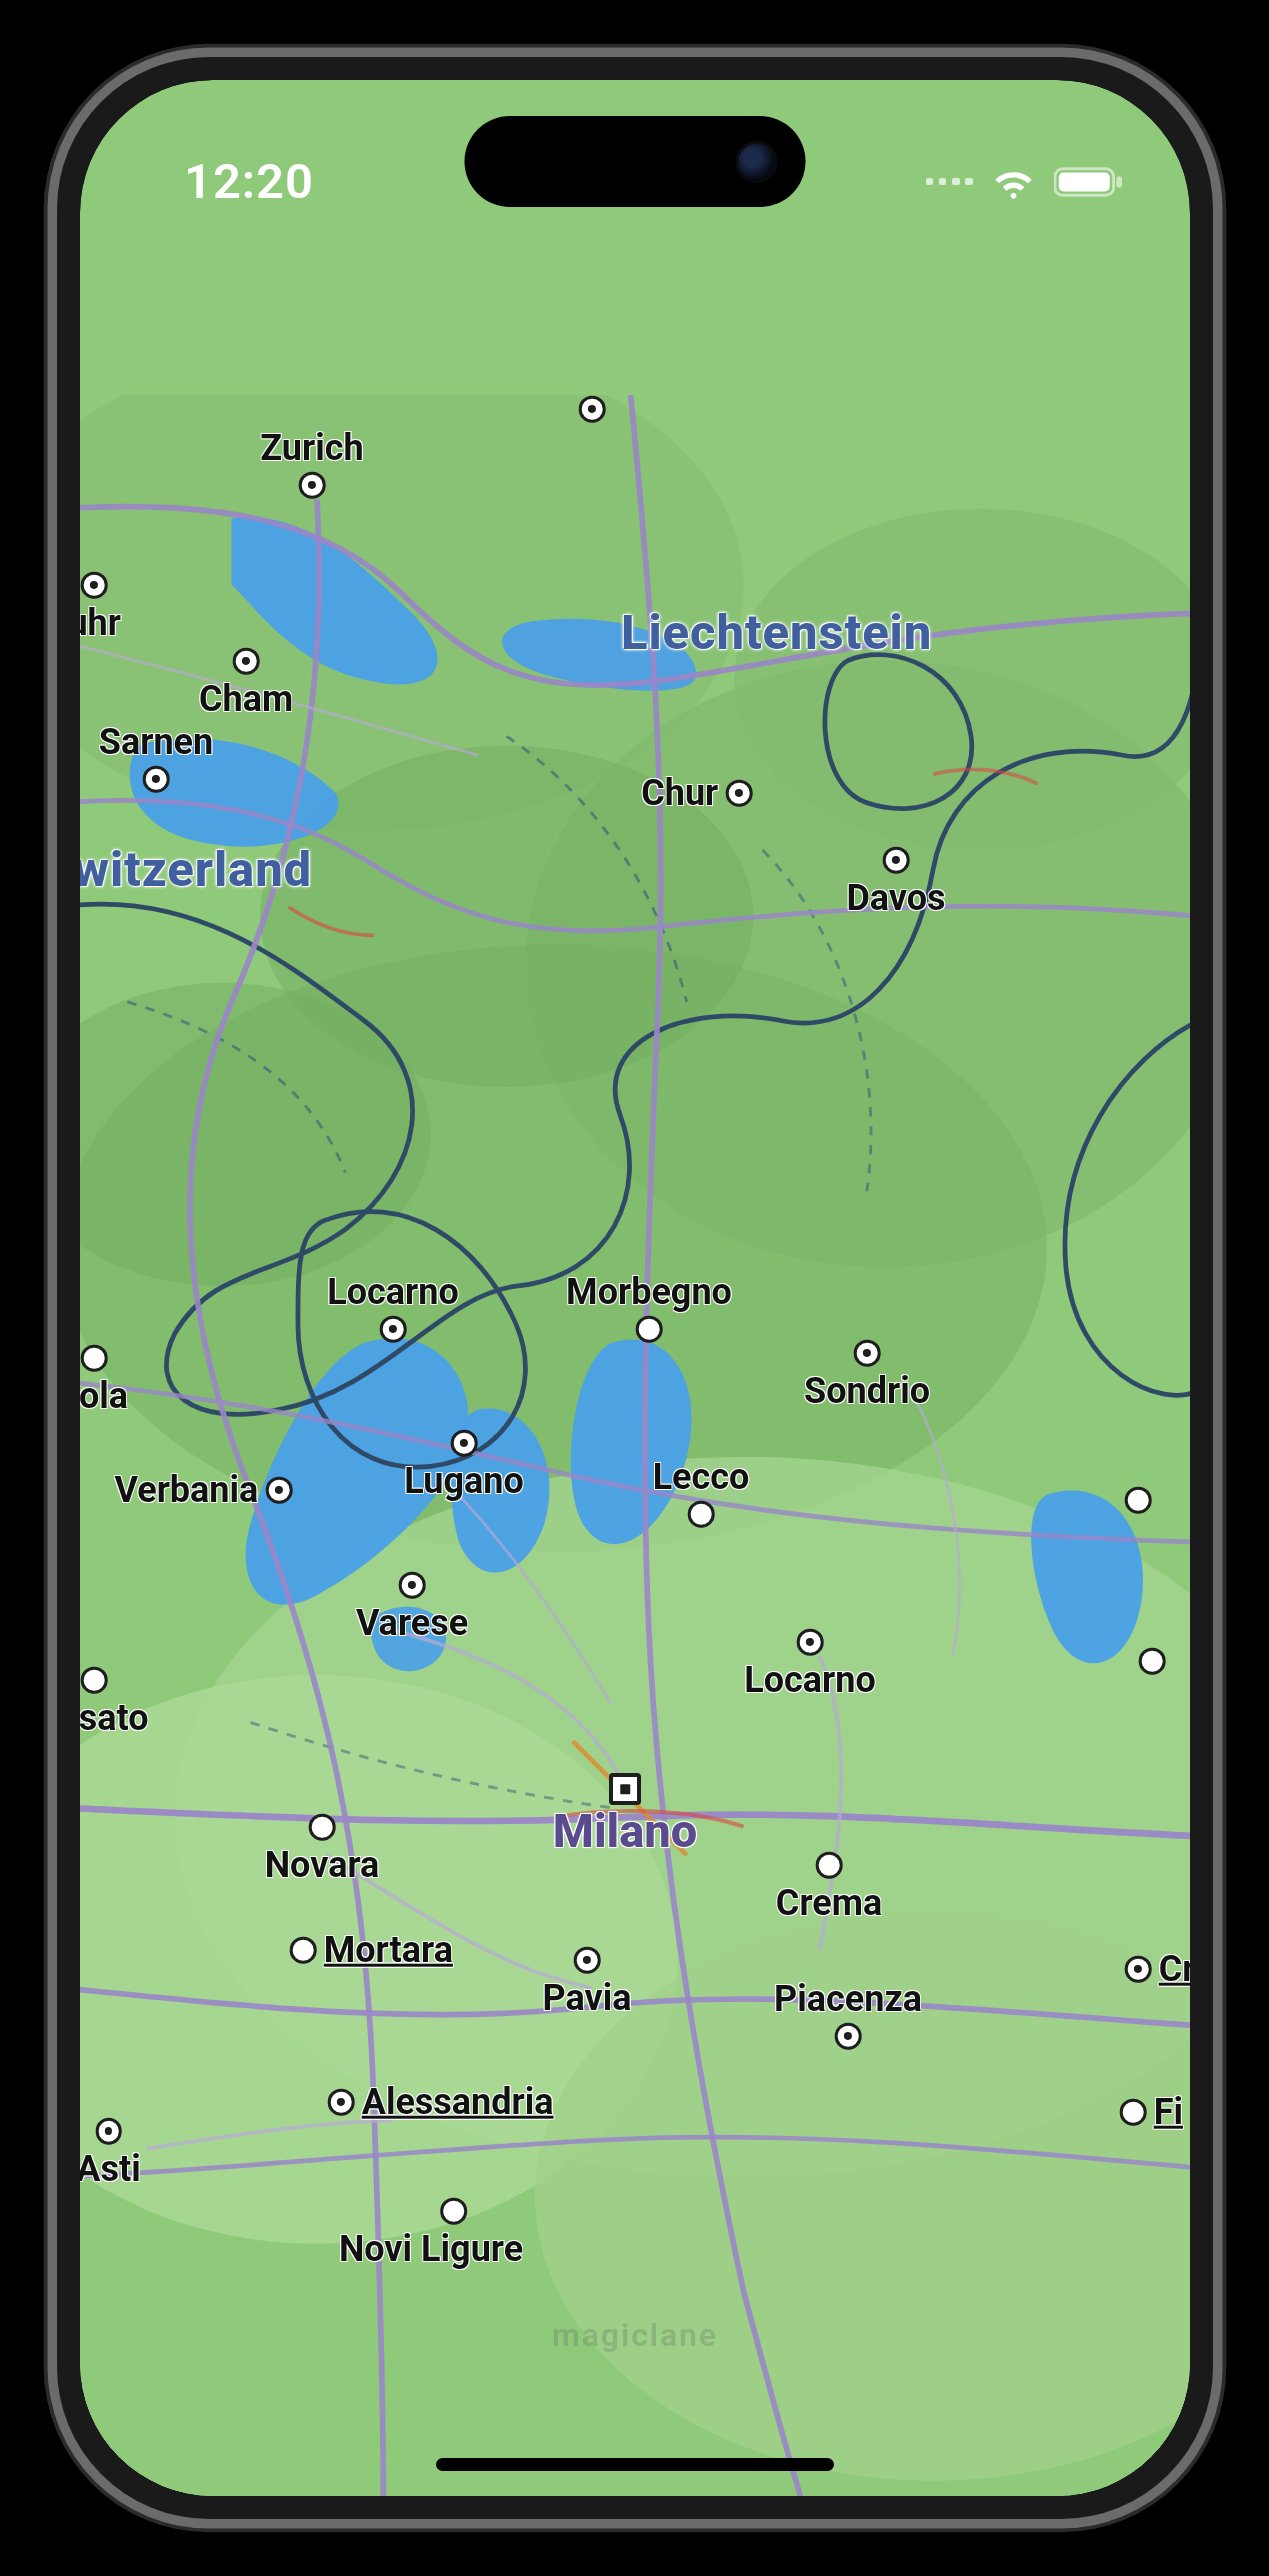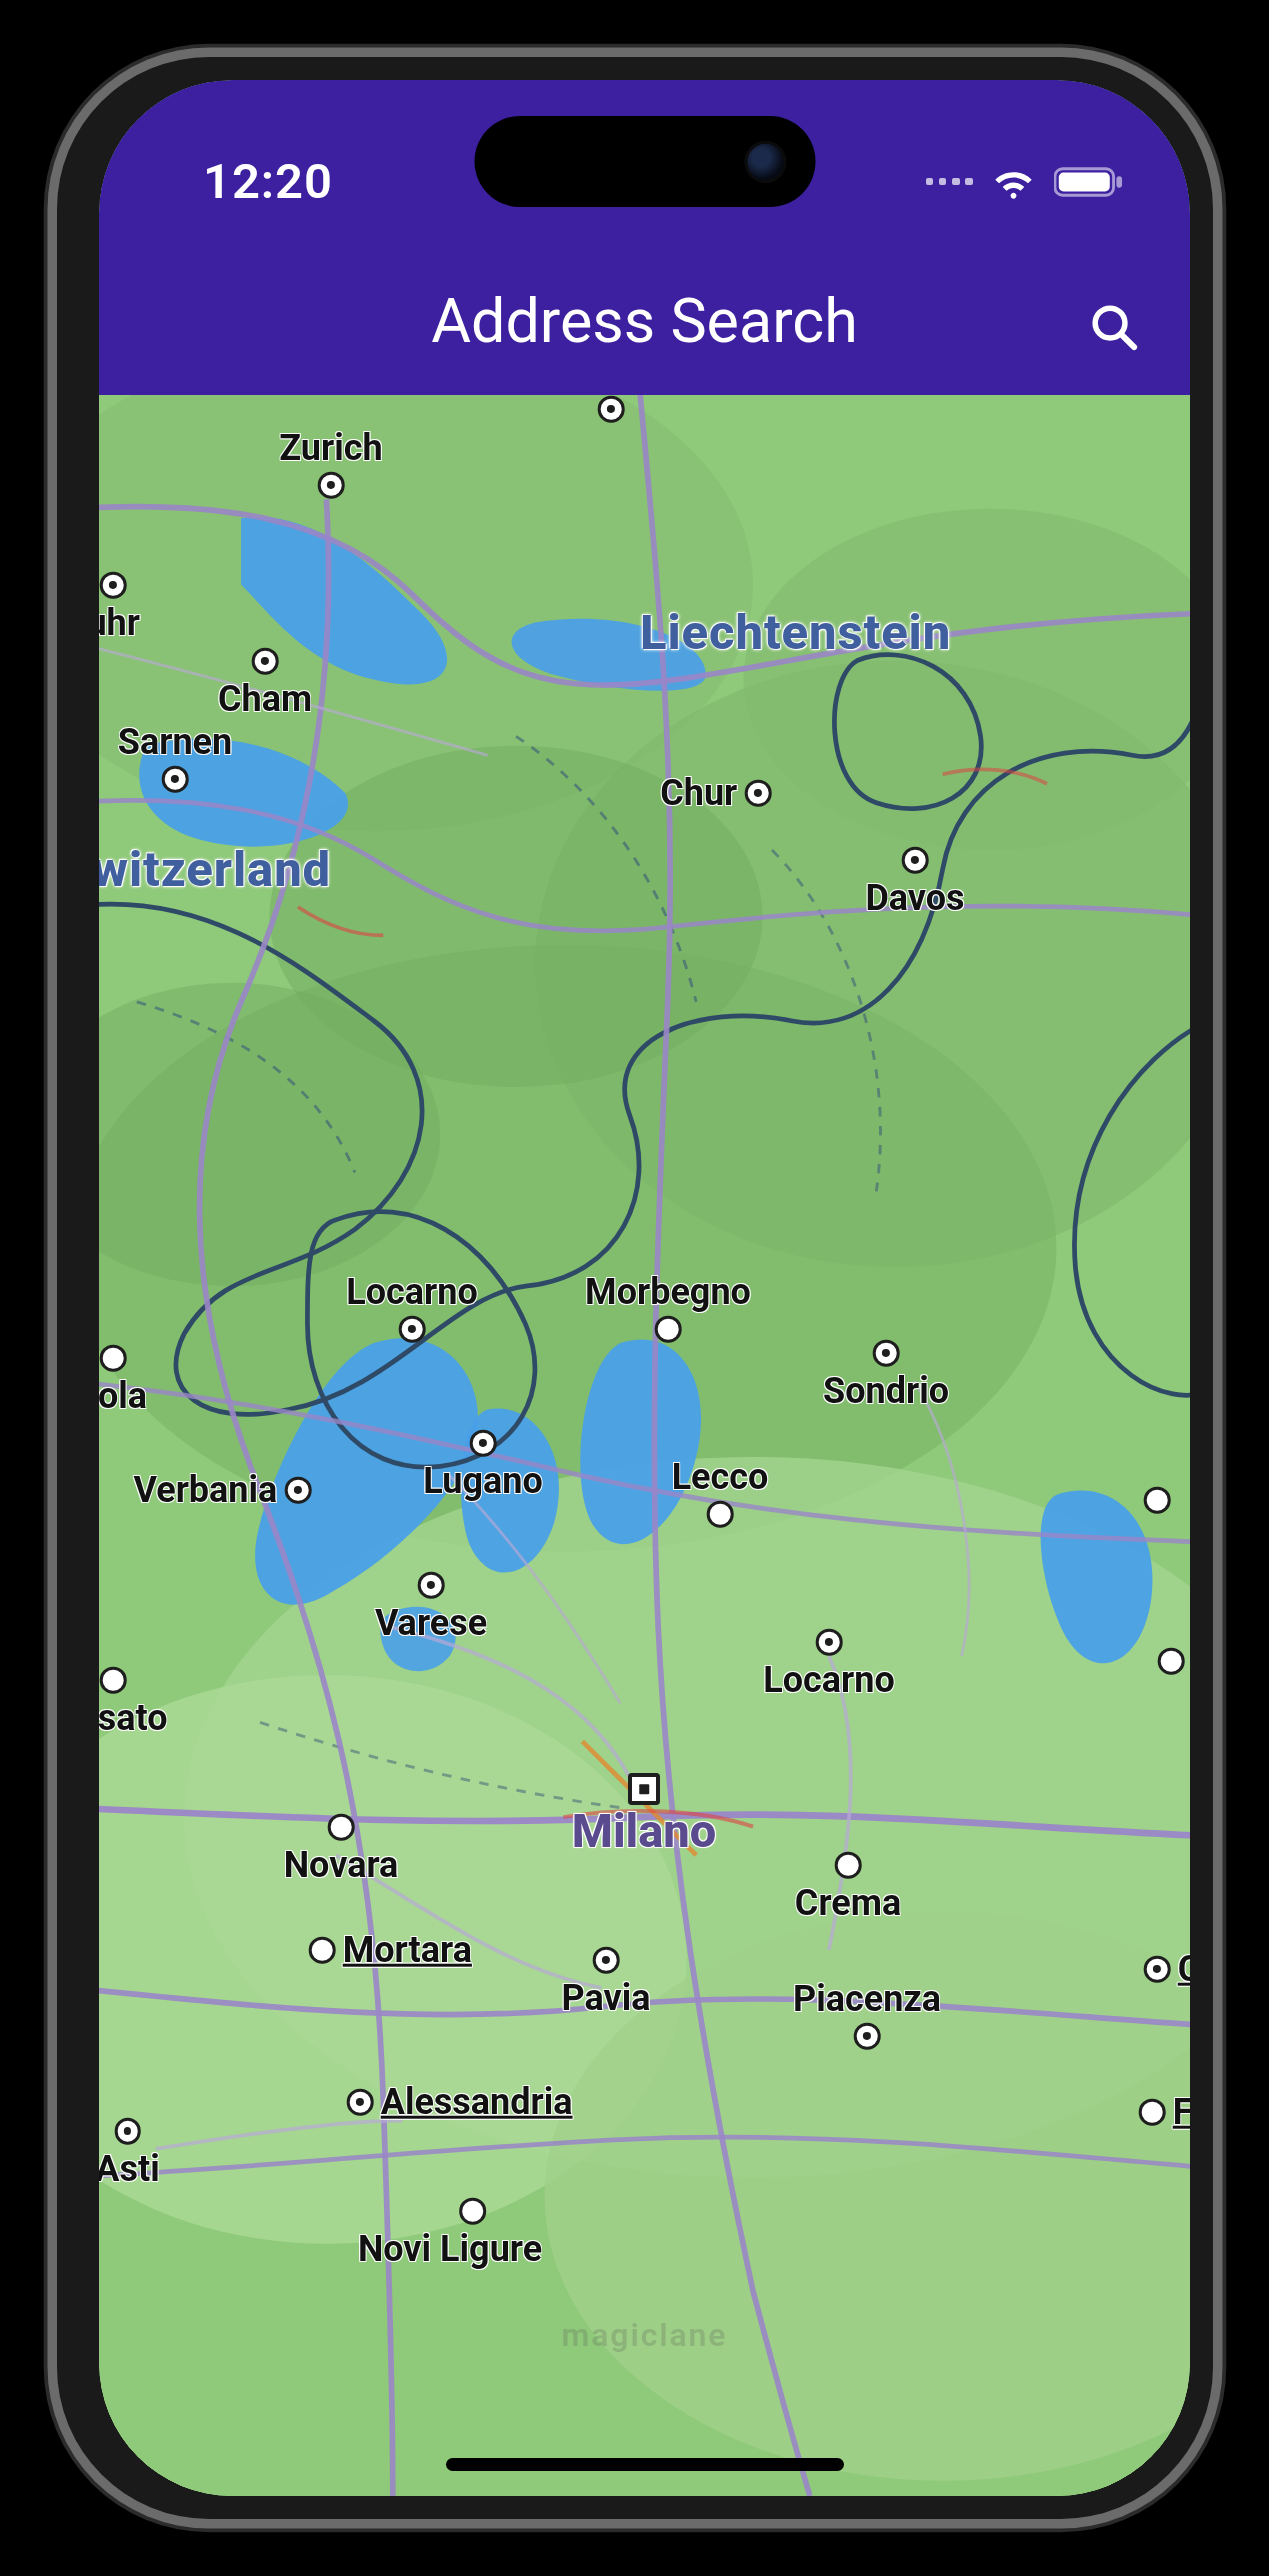--- a/index.html
+++ b/index.html
@@ -30,7 +30,6 @@
     border-radius: 133px;
     background: #000;
     overflow: hidden;
-    margin-left: 19px;
   }
   .screen {
     position: absolute;

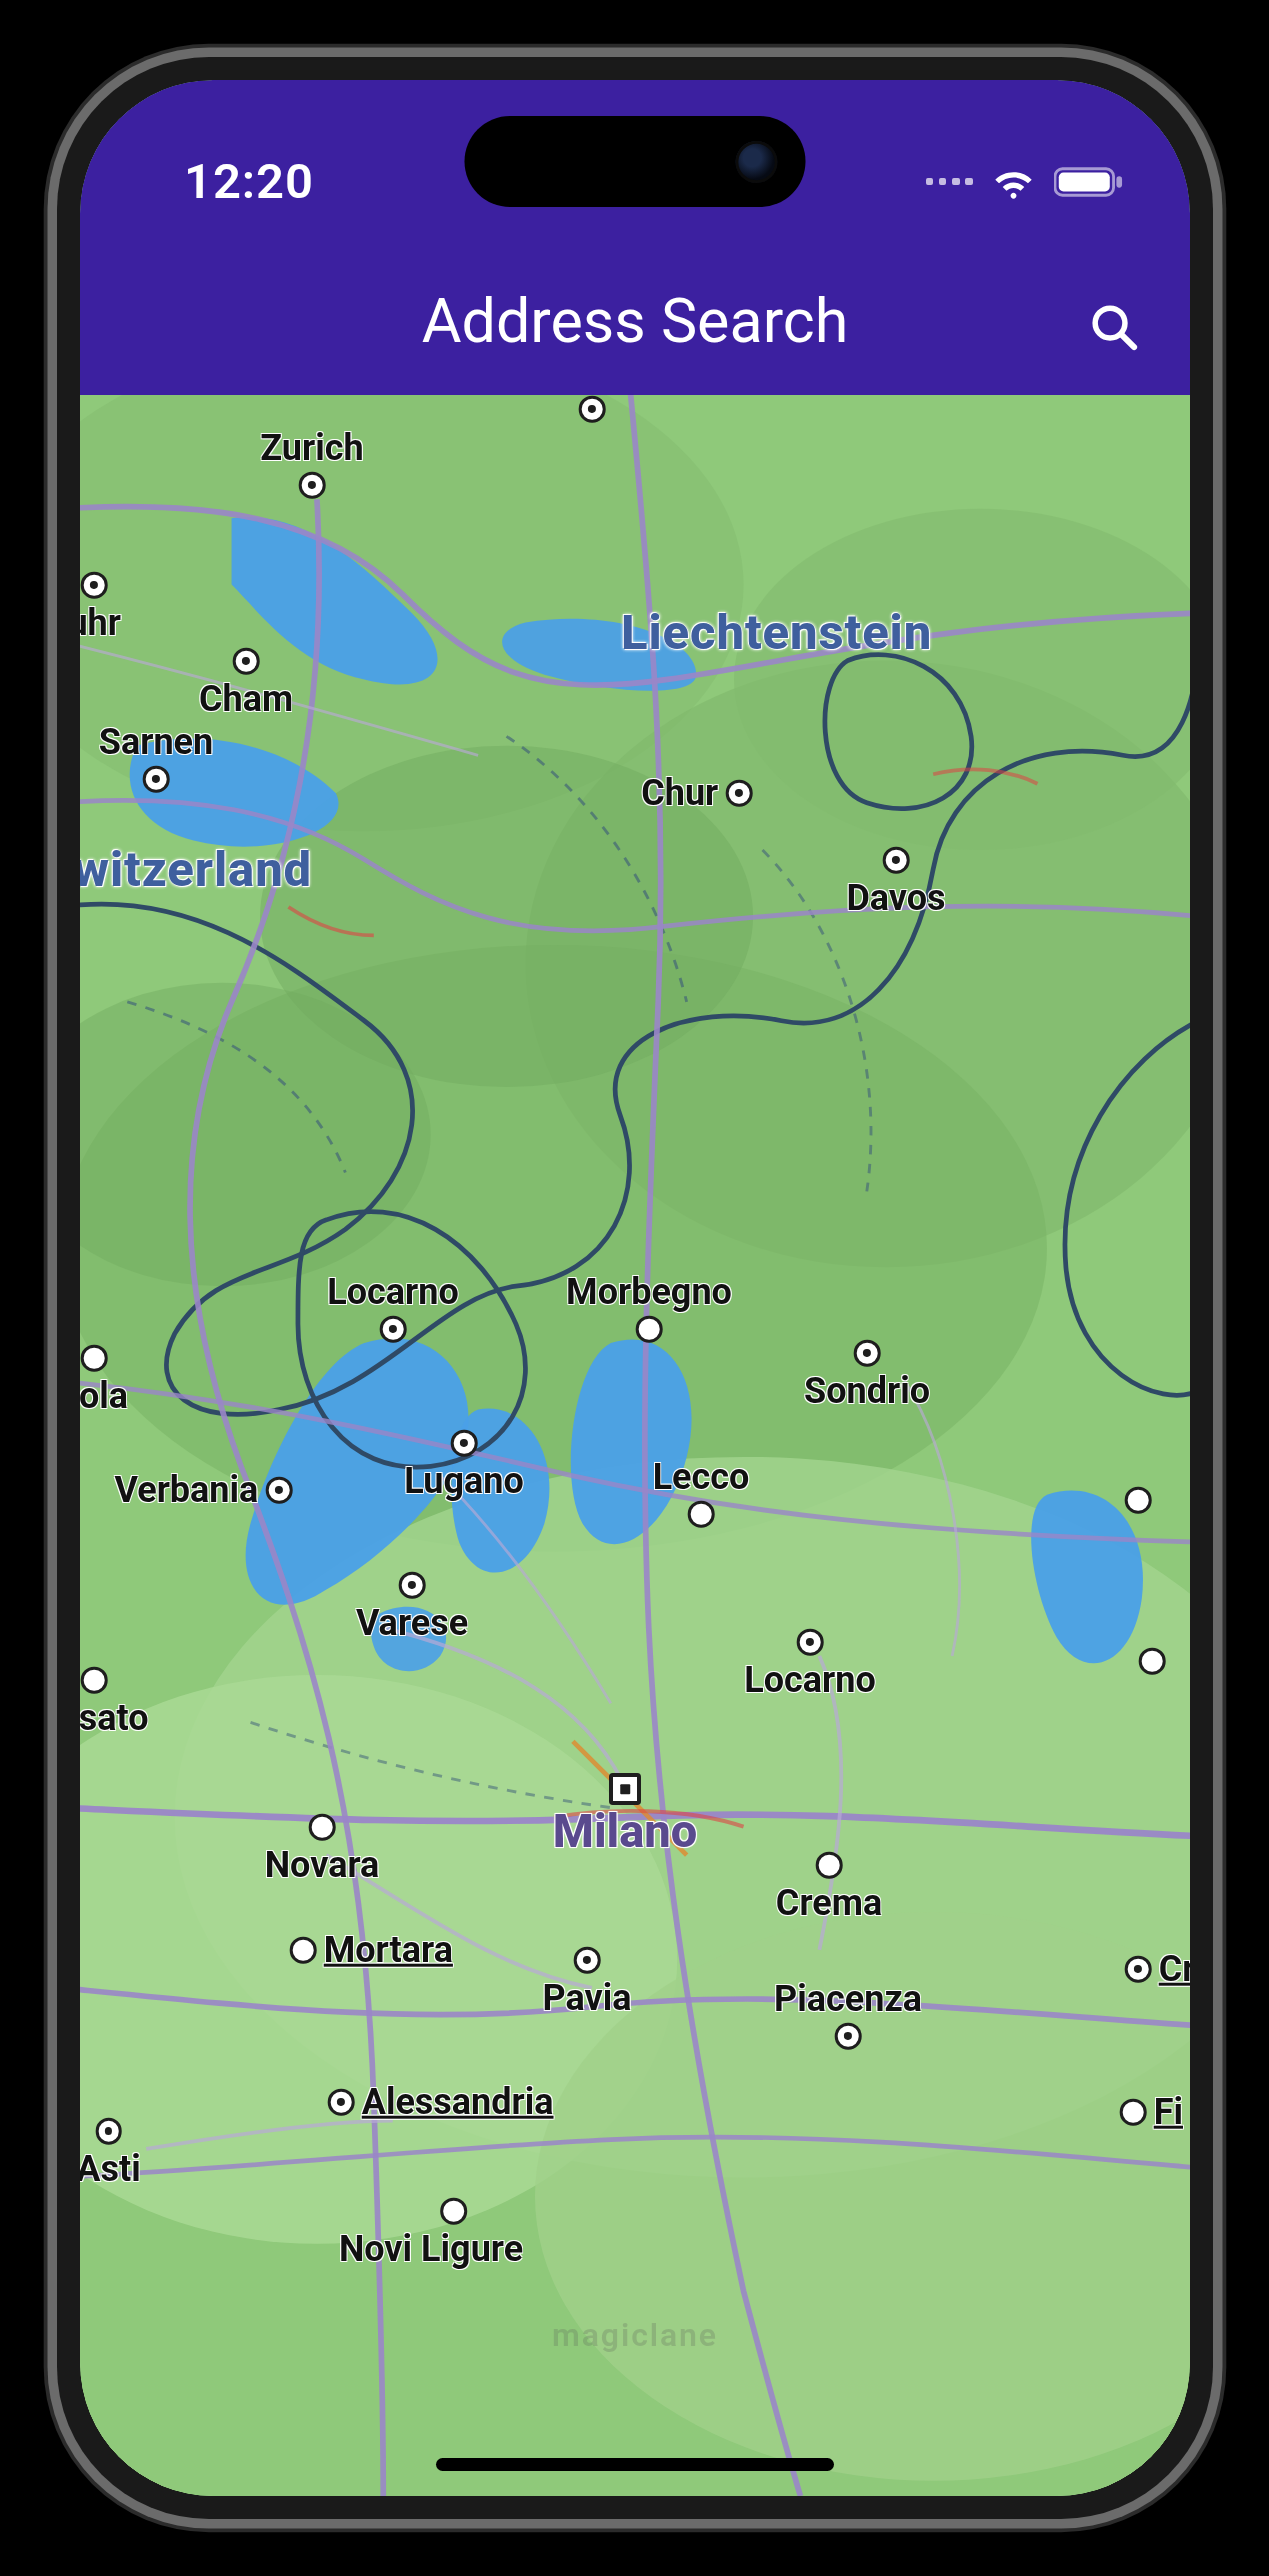--- a/index.html
+++ b/index.html
@@ -245,17 +245,6 @@
         </div>
       </div>
 
-      <div class="app-bar">
-        <div class="app-title">Address Search</div>
-        <button class="search-btn">
-          <span>
-            <svg width="55" height="55" viewBox="0 0 24 24" fill="none">
-              <circle cx="10.5" cy="10.5" r="6.5" stroke="#fff" stroke-width="2.4"></circle>
-              <line x1="15.5" y1="15.5" x2="21" y2="21" stroke="#fff" stroke-width="2.6" stroke-linecap="round"></line>
-            </svg>
-          </span>
-        </button>
-      </div>
 
       <div class="map">
         <svg class="bg" viewBox="0 0 1171 2216" preserveAspectRatio="xMidYMid slice">

